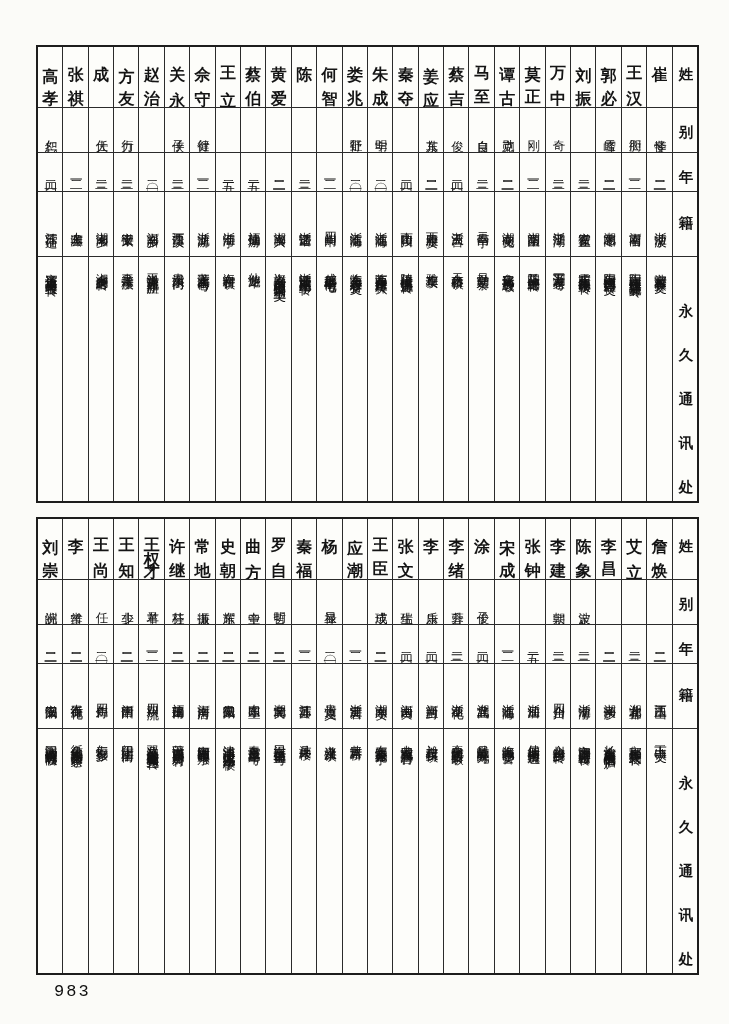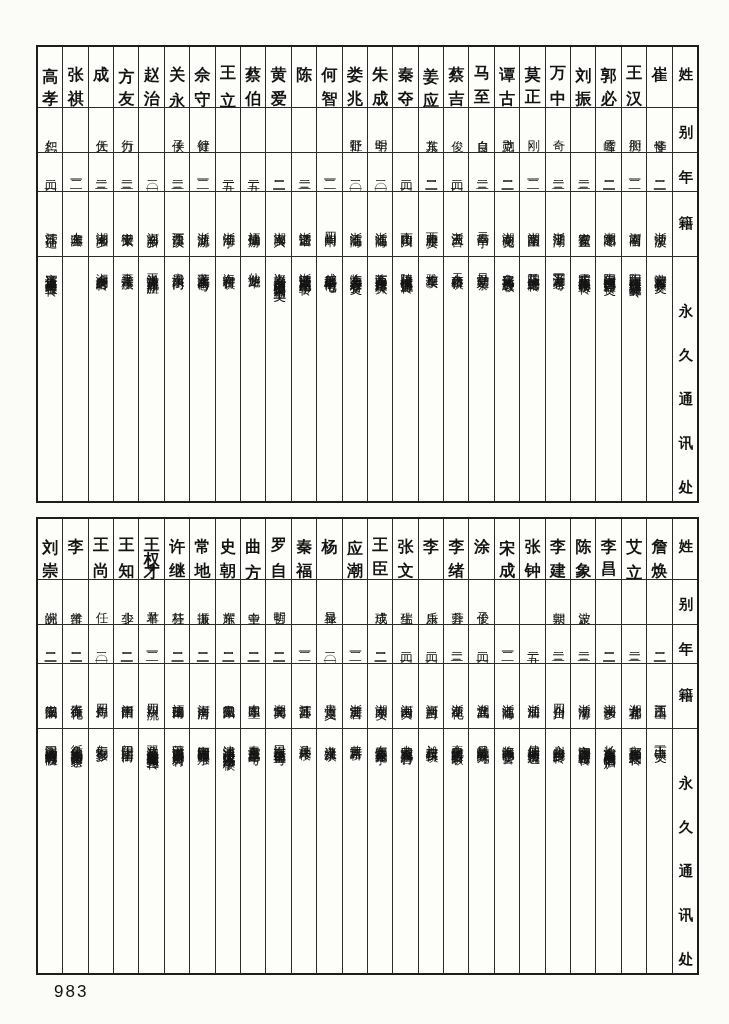--- a/index.html
+++ b/index.html
@@ -59,7 +59,7 @@
     font-size: 17px;
     letter-spacing: 2px;
     color: #101010;
-    font-family: Liberation Sans, sans-serif;
+    font-family: Liberation Mono, monospace;
   }
 </style>
 </head>

